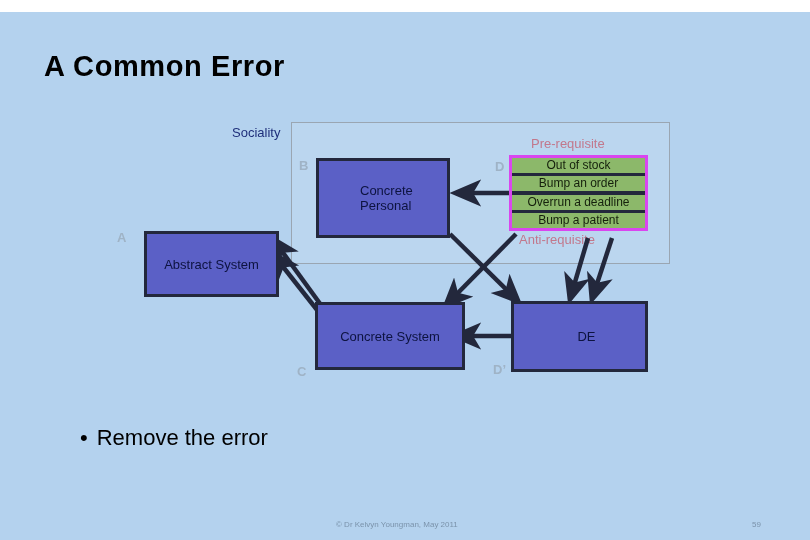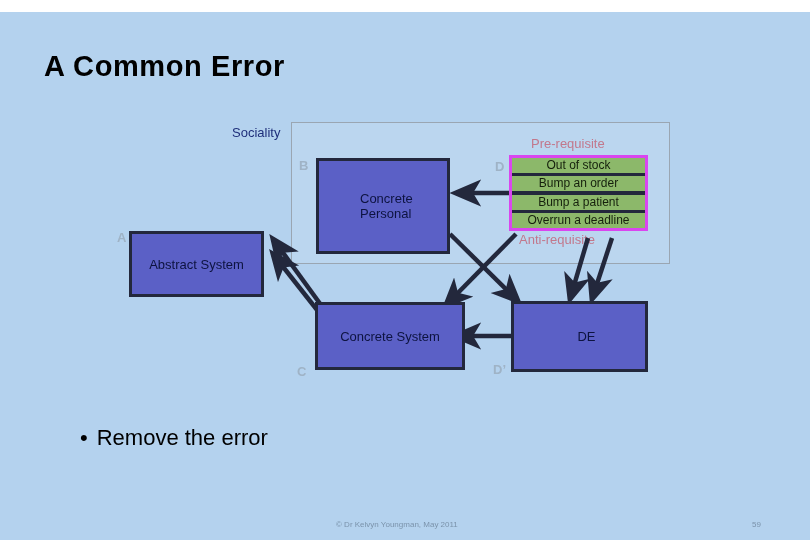--- a/index.html
+++ b/index.html
@@ -160,7 +160,7 @@
   </svg>
 
   <div class="node-letter" style="left:299px; top:146px;">B</div>
-  <div class="box" style="left:316px; top:146px; width:134px; height:96px;padding-left:41px;">
+  <div class="box" style="left:316px; top:146px; width:134px; height:80px;padding-left:41px;">
     <span>Concrete Personal</span>
   </div>
 

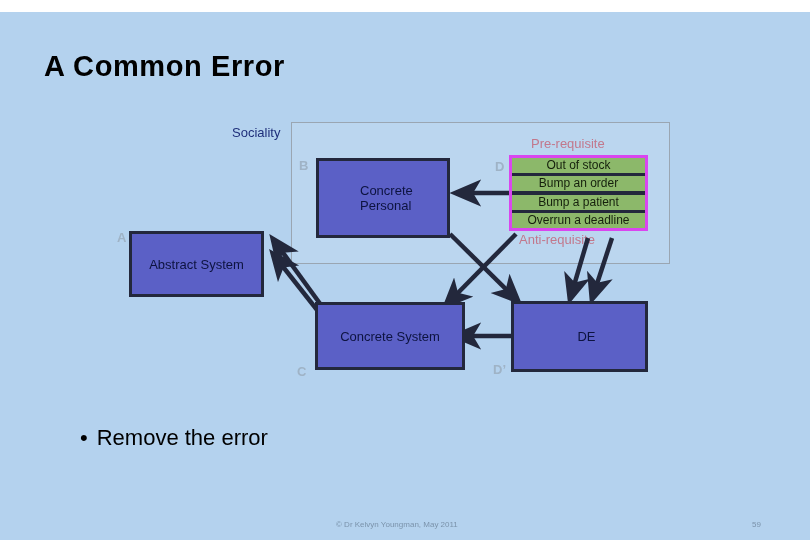--- a/index.html
+++ b/index.html
@@ -183,8 +183,8 @@
   <div class="greenbox">
     <div class="greenrow">Out of stock</div>
     <div class="greenrow">Bump an order</div>
+    <div class="greenrow">Overrun a deadline</div>
     <div class="greenrow">Bump a patient</div>
-    <div class="greenrow">Overrun a deadline</div>
   </div>
 
   <div id="bullet">

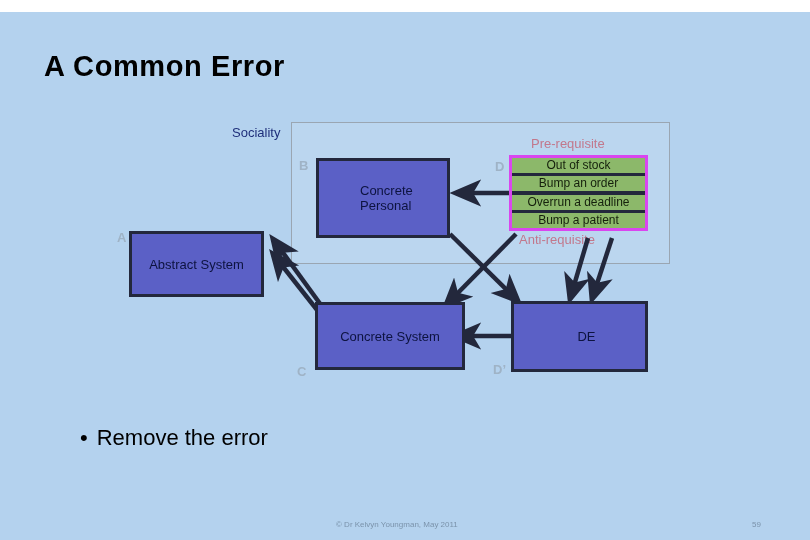--- a/index.html
+++ b/index.html
@@ -165,7 +165,7 @@
   </div>
 
   <div class="node-letter" style="left:117px; top:218px;">A</div>
-  <div class="box" style="left:129px; top:219px; width:135px; height:66px;">
+  <div class="box" style="left:144px; top:219px; width:135px; height:66px;">
     <span>Abstract System</span>
   </div>
 

